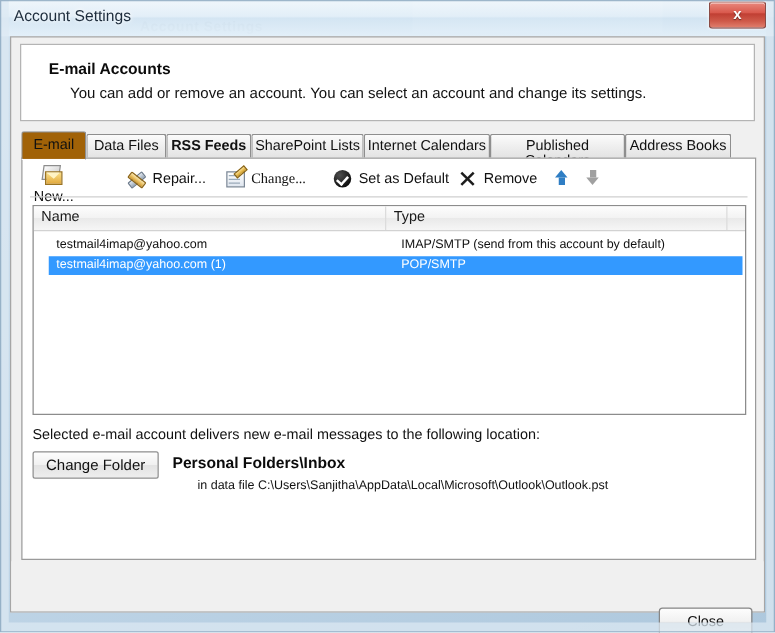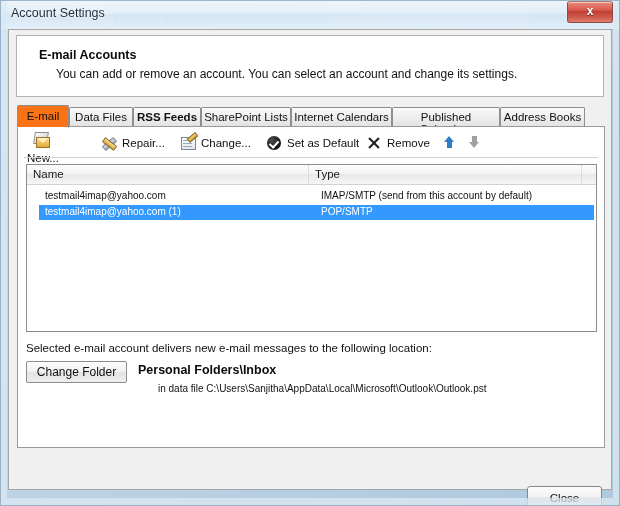--- a/index.html
+++ b/index.html
@@ -179,7 +179,7 @@
   .tab.active {
     top: 0;
     height: 23px;
-    background: #f97316;
+    background: #a16207;
     border-bottom: 1px solid #ffffff;
     padding-top: 4px;
     font-weight: normal;

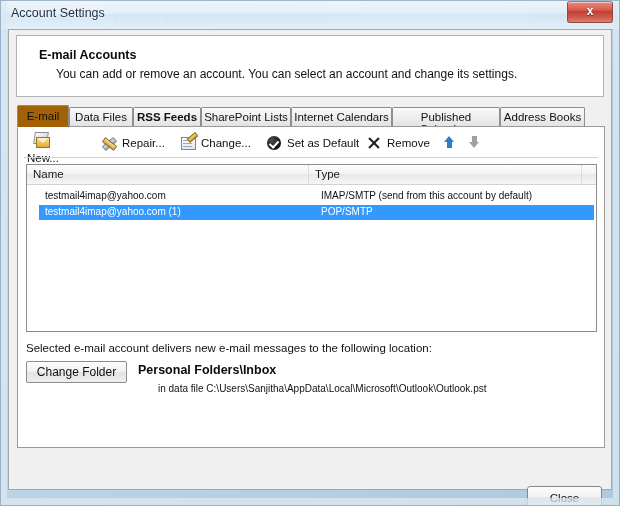--- a/index.html
+++ b/index.html
@@ -487,7 +487,7 @@
             <span>Repair...</span>
           </div>
 
-          <div class="tool" style="left:157px;">
+          <div class="tool" style="left:157px;font-family:Liberation Serif, serif;">
             <span class="ticon">
               <span class="ic-chg-card"></span>
                 <span class="ic-chg-pen"></span>

